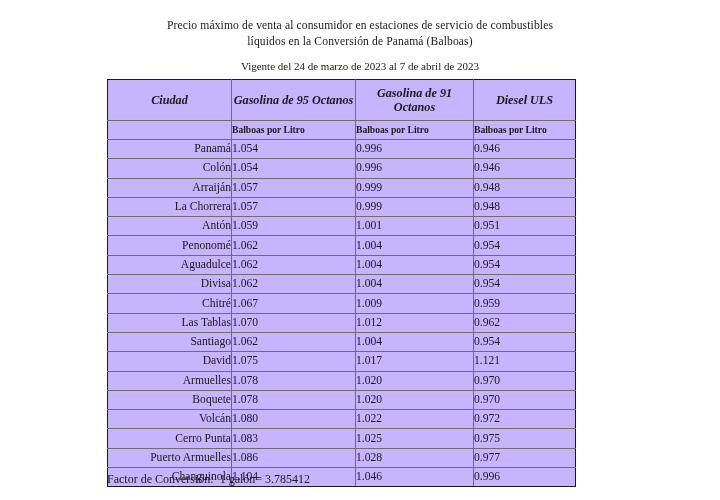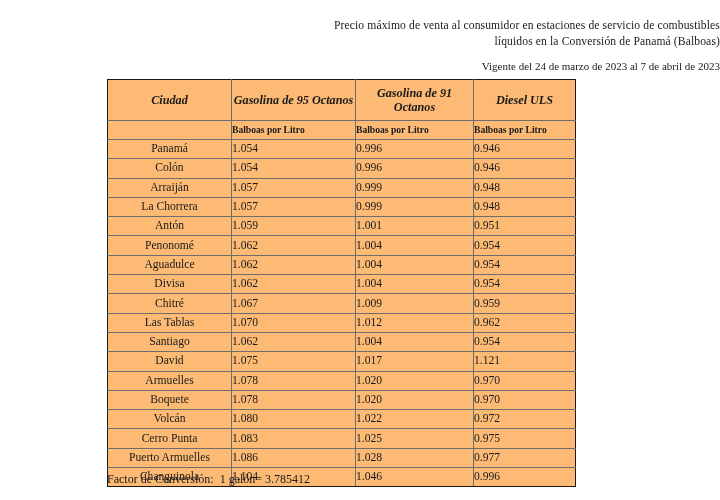--- a/index.html
+++ b/index.html
@@ -29,7 +29,7 @@
     left: 0;
     top: 18px;
     width: 720px;
-    text-align: right;
+    text-align: center;
   }
   .heading .title-line {
     font-size: 11.6px;

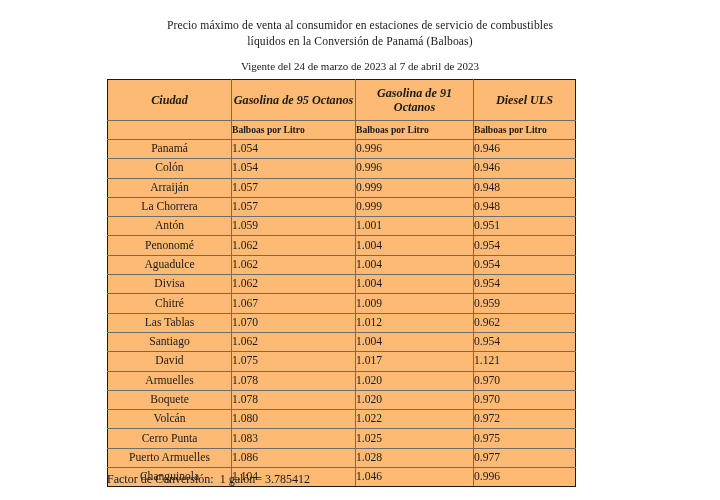--- a/index.html
+++ b/index.html
@@ -56,7 +56,7 @@
     table-layout: fixed;
     width: 468px;
     border: 1.6px solid #1a1a1a;
-    background: #fdba74;
+    background: #c4b5fd;
   }
   table.price-table col.c-city   { width: 124px; }
   table.price-table col.c-g95    { width: 124px; }

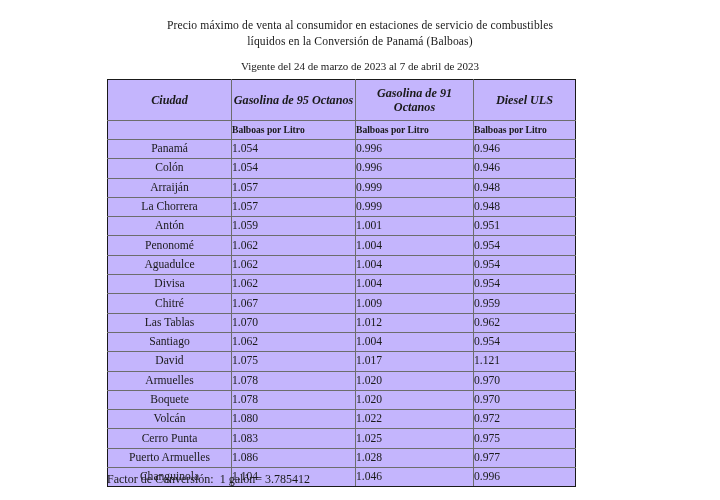--- a/index.html
+++ b/index.html
@@ -106,7 +106,7 @@
     line-height: 18px;
   }
   td.city {
-    text-align: center;
+    text-align: right;
     padding-left: 5px;
     white-space: nowrap;
   }

